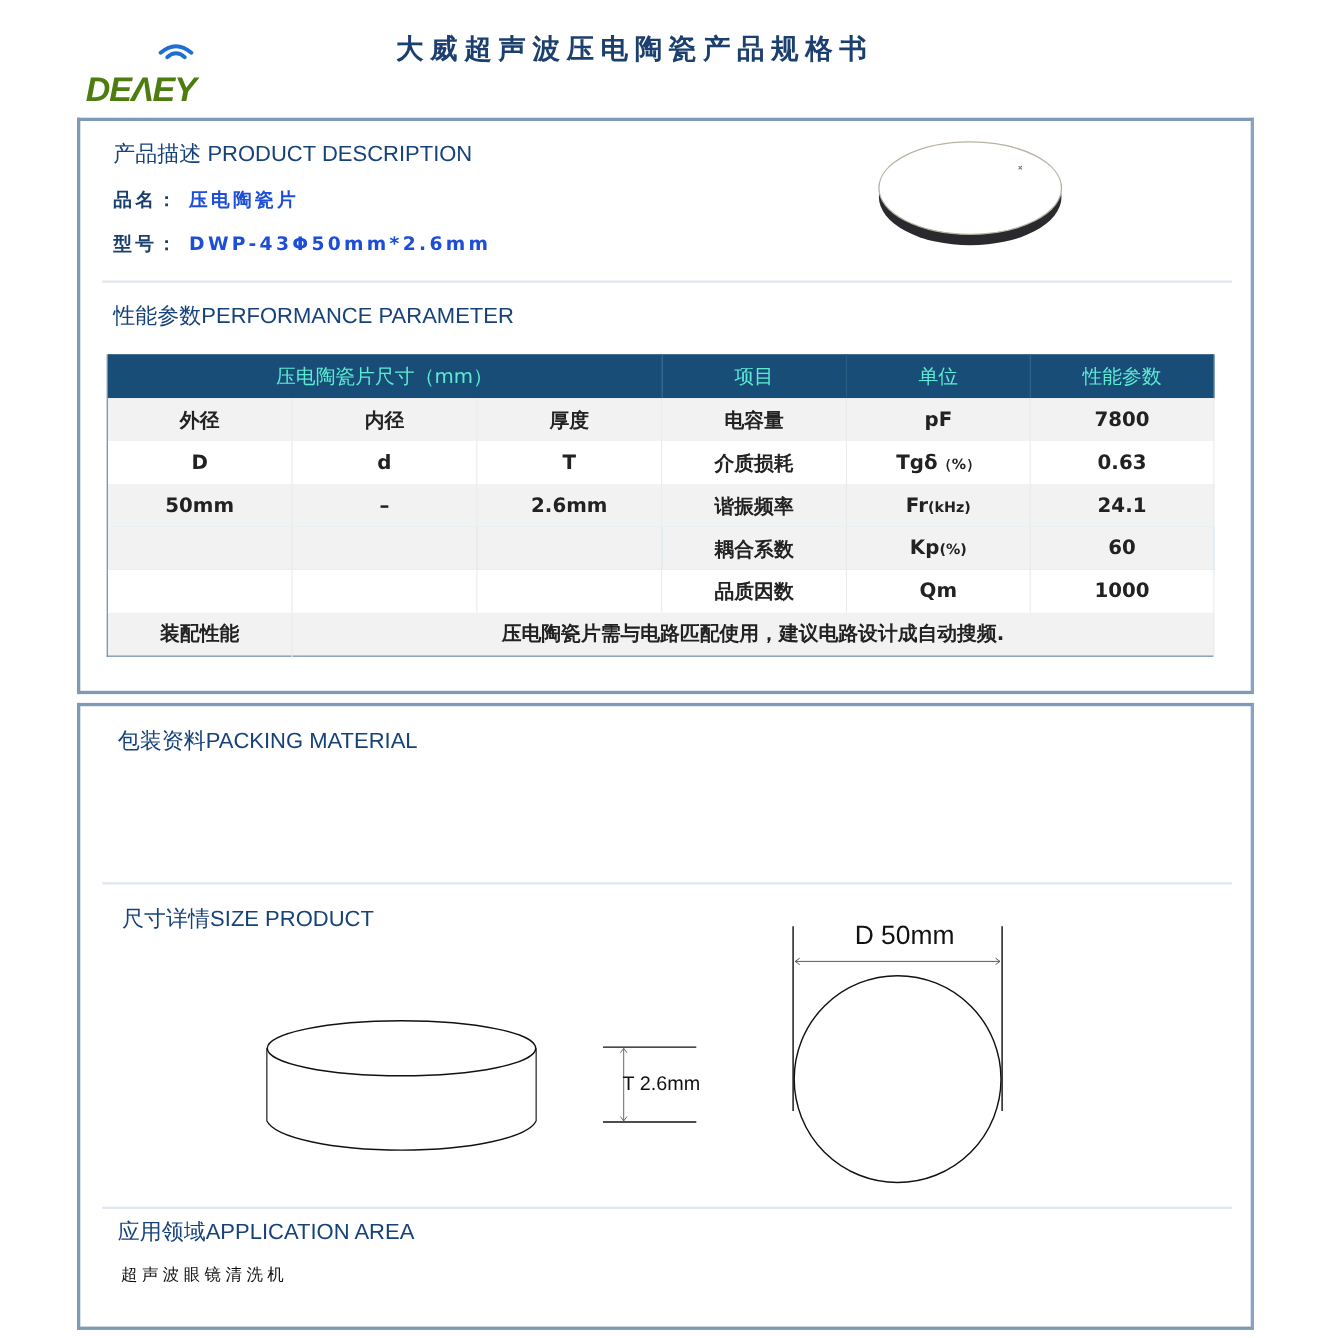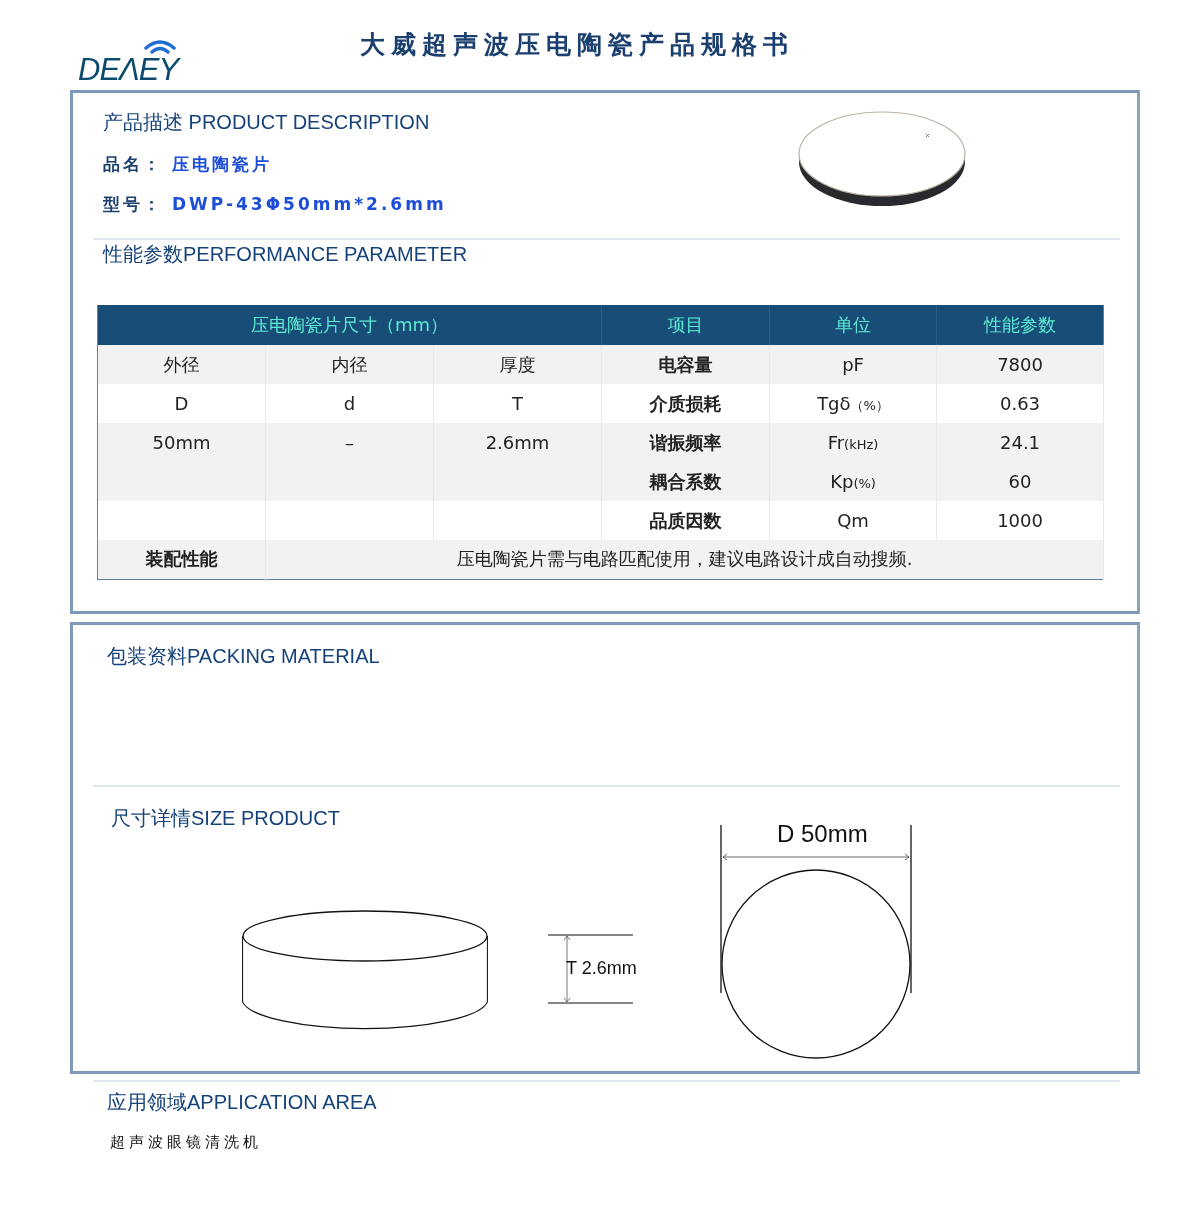--- a/index.html
+++ b/index.html
@@ -7,7 +7,7 @@
     body { position: relative; font-family: "DejaVu Sans", "Liberation Sans", sans-serif; color: #1a1a1a; }
 
     .logo { position: absolute; left: 78px; top: 36px; width: 145px; height: 46px; }
-    .logo-text { position: absolute; left: 0; top: 16px; font-family: "Liberation Sans", sans-serif; font-weight: normal; font-style: italic; font-size: 31px; color: #0c4a6e; letter-spacing: -1px; }
+    .logo-text { position: absolute; left: 0; top: 28px; font-family: "Liberation Sans", sans-serif; font-weight: bold; font-style: italic; font-size: 31px; color: #4d7c0f; letter-spacing: -1px; }
     .logo-waves { position: absolute; left: 62px; top: 0; width: 40px; height: 20px; }
 
     .doc-title { position: absolute; left: 360px; top: 28px; font-size: 25px; font-weight: bold; color: #1b3f6e; letter-spacing: 6px; }

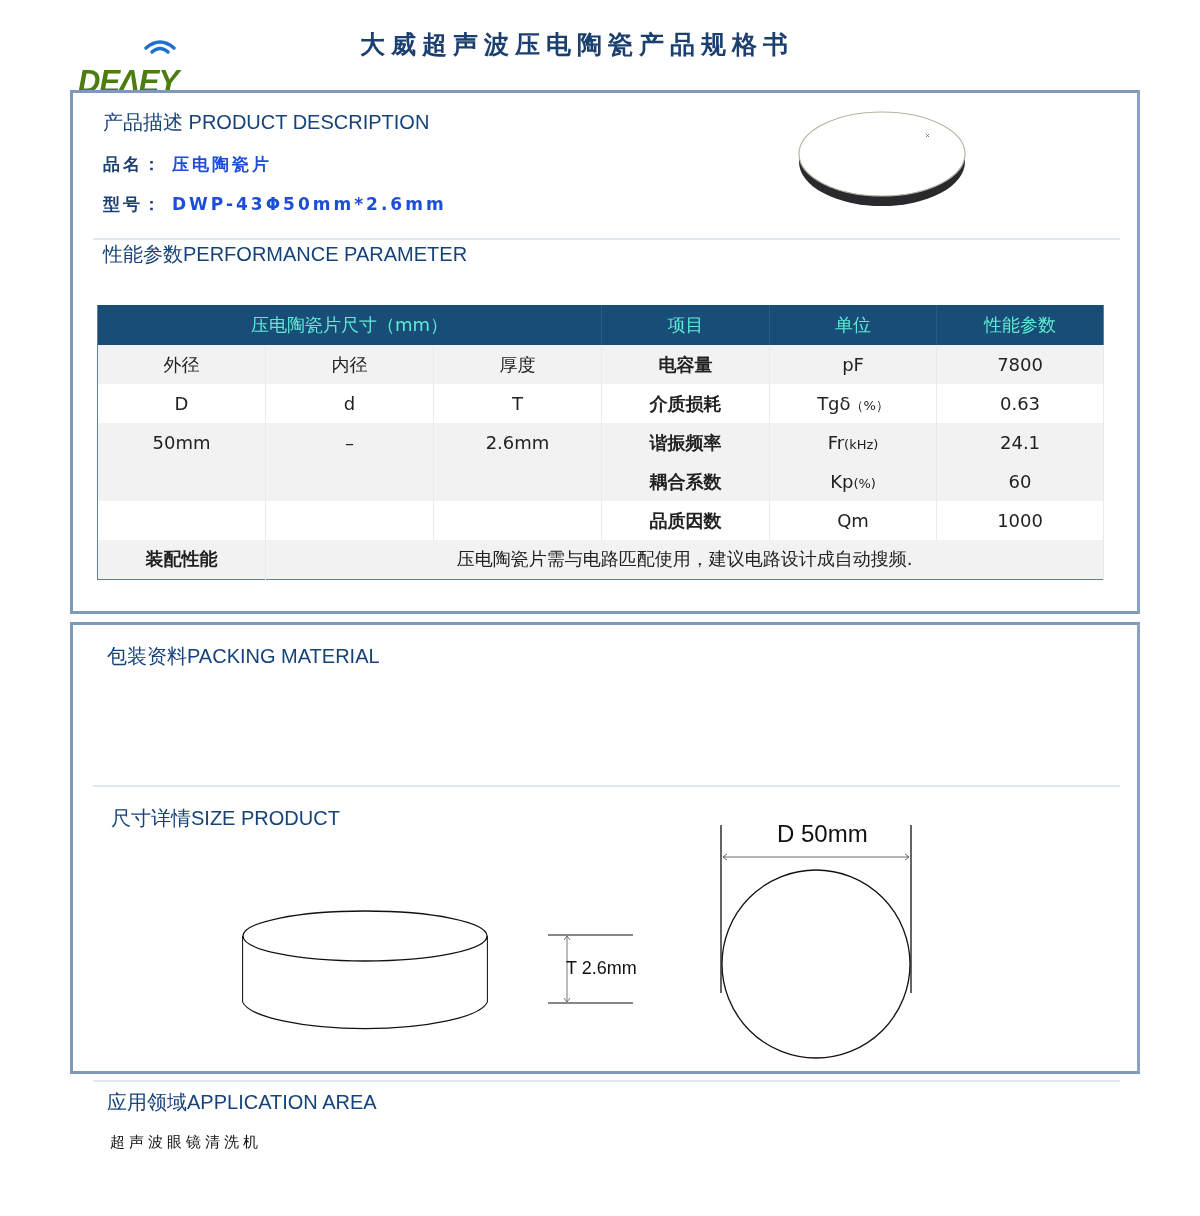--- a/index.html
+++ b/index.html
@@ -12,7 +12,7 @@
 
     .doc-title { position: absolute; left: 360px; top: 28px; font-size: 25px; font-weight: bold; color: #1b3f6e; letter-spacing: 6px; }
 
-    .panel { position: absolute; left: 70px; width: 1070px; border: 3px solid #7f99b8; border-right-color: #8aa3c1; background: #fff; }
+    .panel { position: absolute; left: 70px; width: 1070px; border: 3px solid #7f99b8; border-right-color: #8aa3c1; background: #fff; margin-top: 17px; }
     .panel1 { top: 90px; height: 524px; }
     .panel2 { top: 622px; height: 452px; }
 

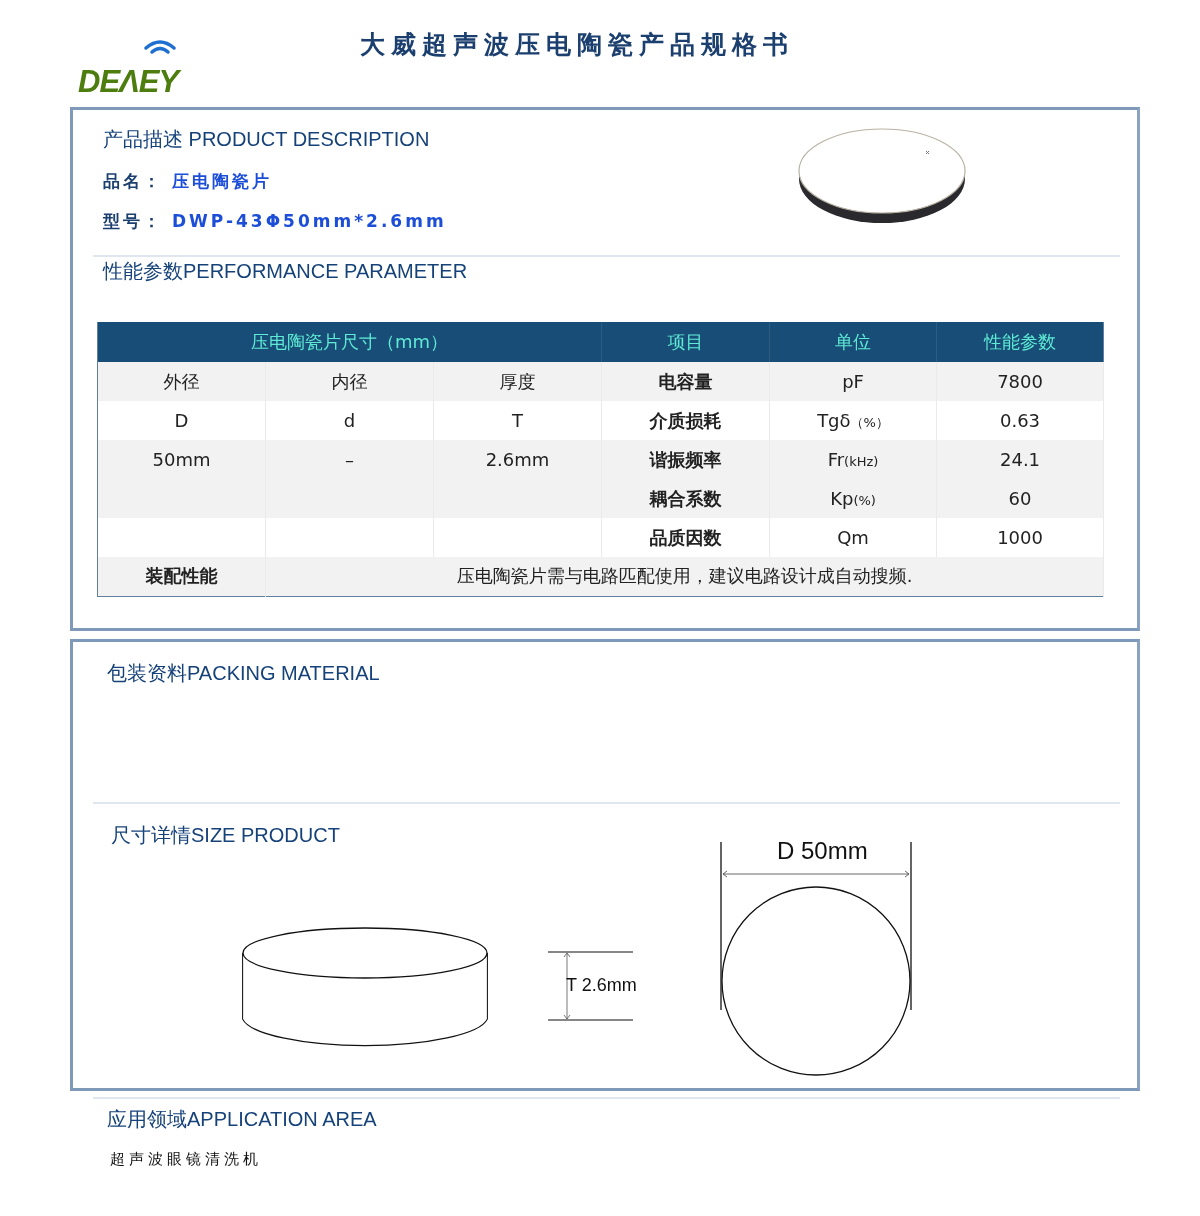--- a/index.html
+++ b/index.html
@@ -70,7 +70,7 @@
 
   <div class="divider" style="left:20px; top:145px; width:1027px;"></div>
 
-  <div class="section-title" style="left:30px; top:148px;">性能参数PERFORMANCE PARAMETER</div>
+  <div class="section-title" style="left:30px; top:164px;">性能参数PERFORMANCE PARAMETER</div>
 
   <table class="spec perf">
     <colgroup>

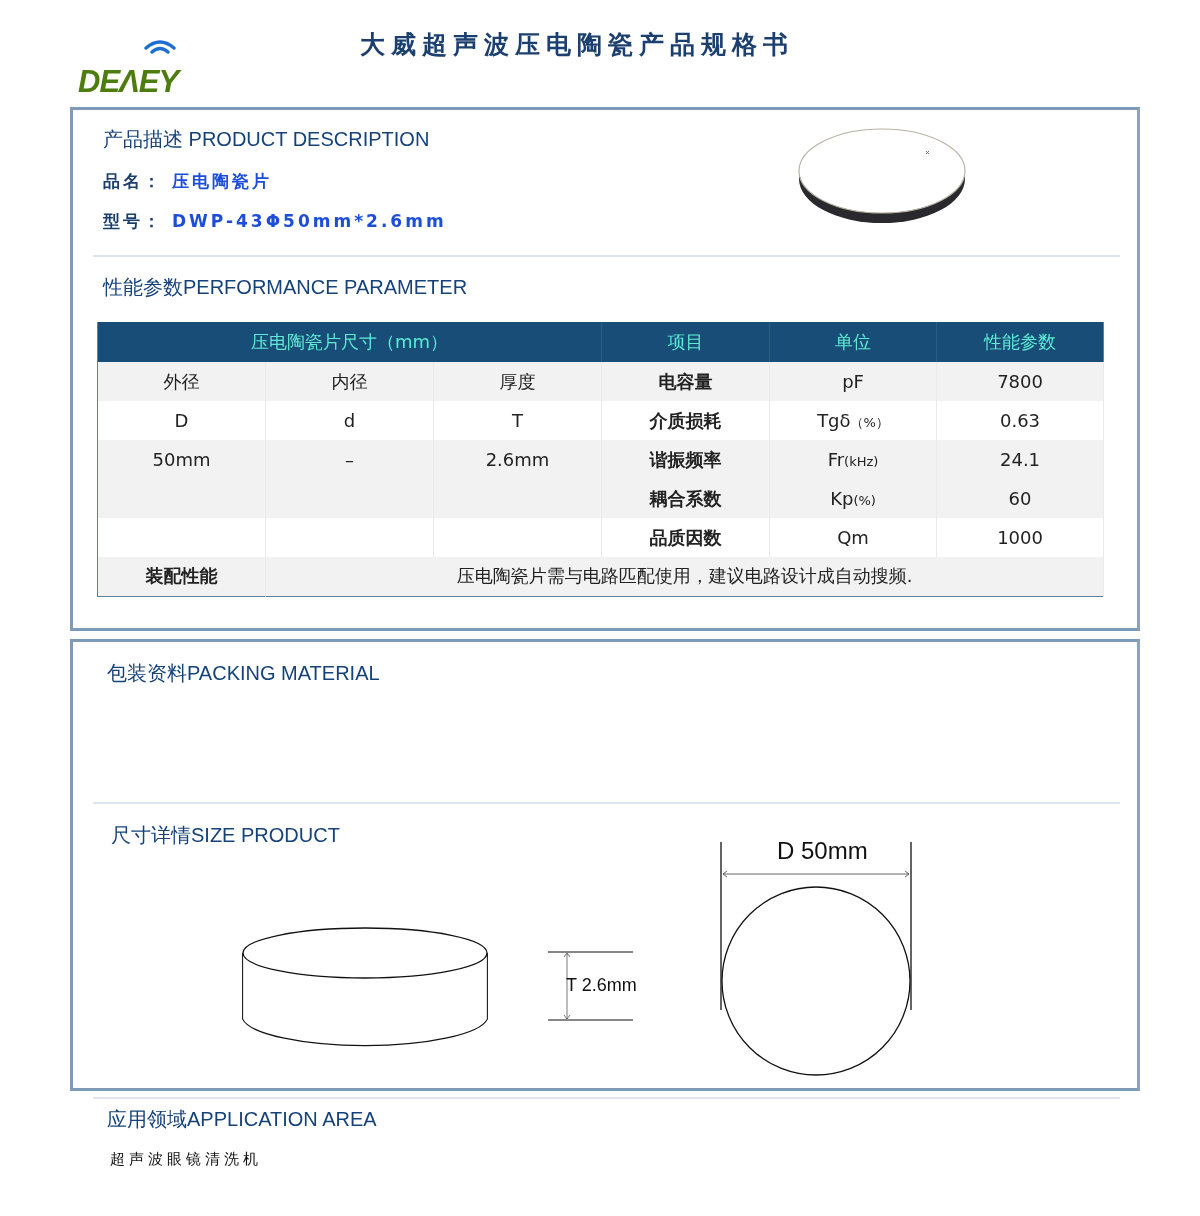--- a/index.html
+++ b/index.html
@@ -26,7 +26,7 @@
 
     table.spec { position: absolute; border-collapse: collapse; font-size: 18px; color: #222; table-layout: fixed; }
     table.spec th { background: #174d76; color: #5eead4; font-weight: normal; height: 40px; border-right: 1px solid #2b5c82; }
-    table.spec td { text-align: center; height: 39px; border-right: 1px solid #eaeaea; }
+    table.spec td { text-align: center; height: 39px; border-right: 1px solid #eaeaea; font-weight: bold; }
     table.spec tr.alt td { background: #f2f2f2; }
     table.spec tr.plain td { background: #ffffff; }
     table.spec td.bold { font-weight: bold; }

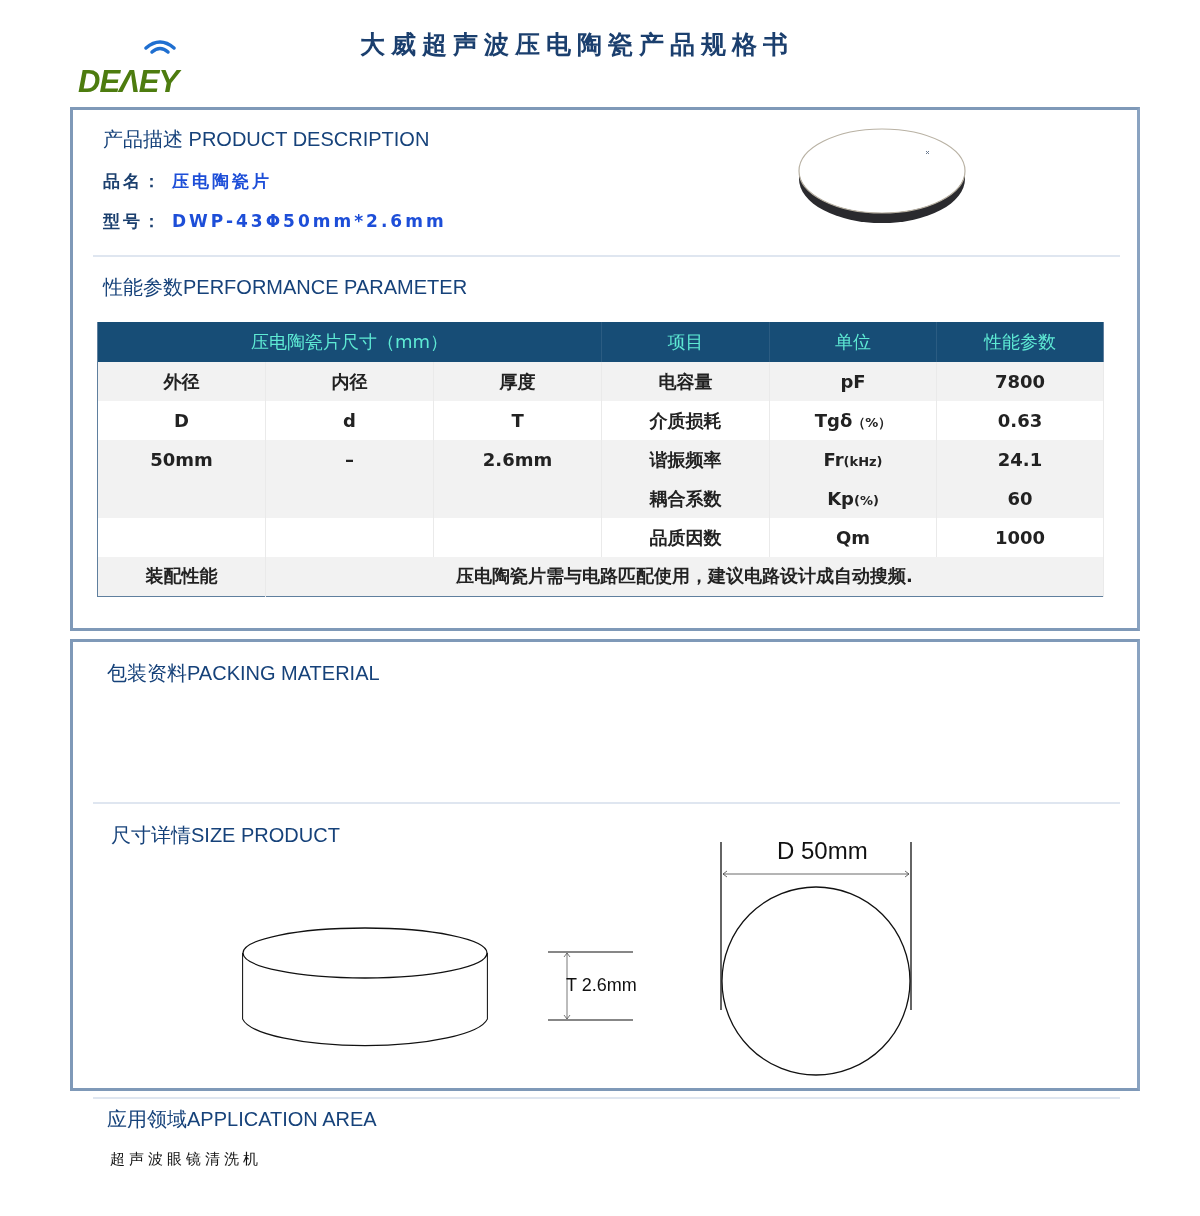--- a/index.html
+++ b/index.html
@@ -14,7 +14,7 @@
 
     .panel { position: absolute; left: 70px; width: 1070px; border: 3px solid #7f99b8; border-right-color: #8aa3c1; background: #fff; margin-top: 17px; }
     .panel1 { top: 90px; height: 524px; }
-    .panel2 { top: 622px; height: 452px; }
+    .panel2 { top: 622px; height: 570px; }
 
     .section-title { position: absolute; font-size: 20px; color: #16427a; font-family: "Liberation Sans", "DejaVu Sans", sans-serif; }
     .line-label { position: absolute; font-size: 17px; font-weight: bold; color: #1b3f6e; letter-spacing: 3px; }

